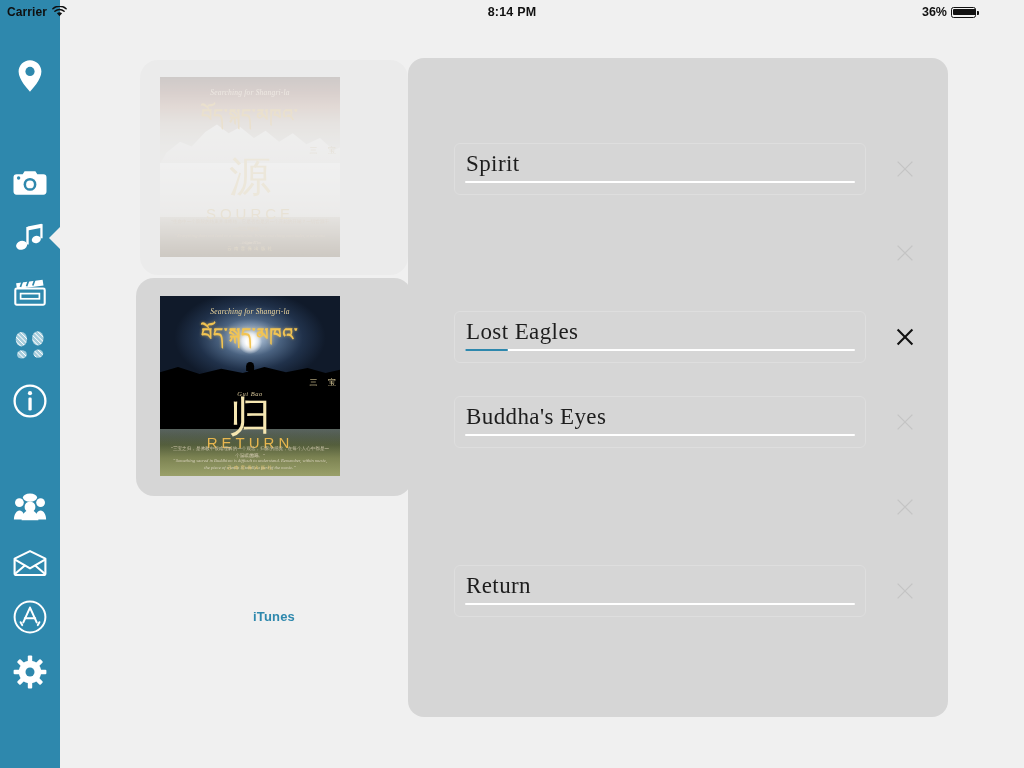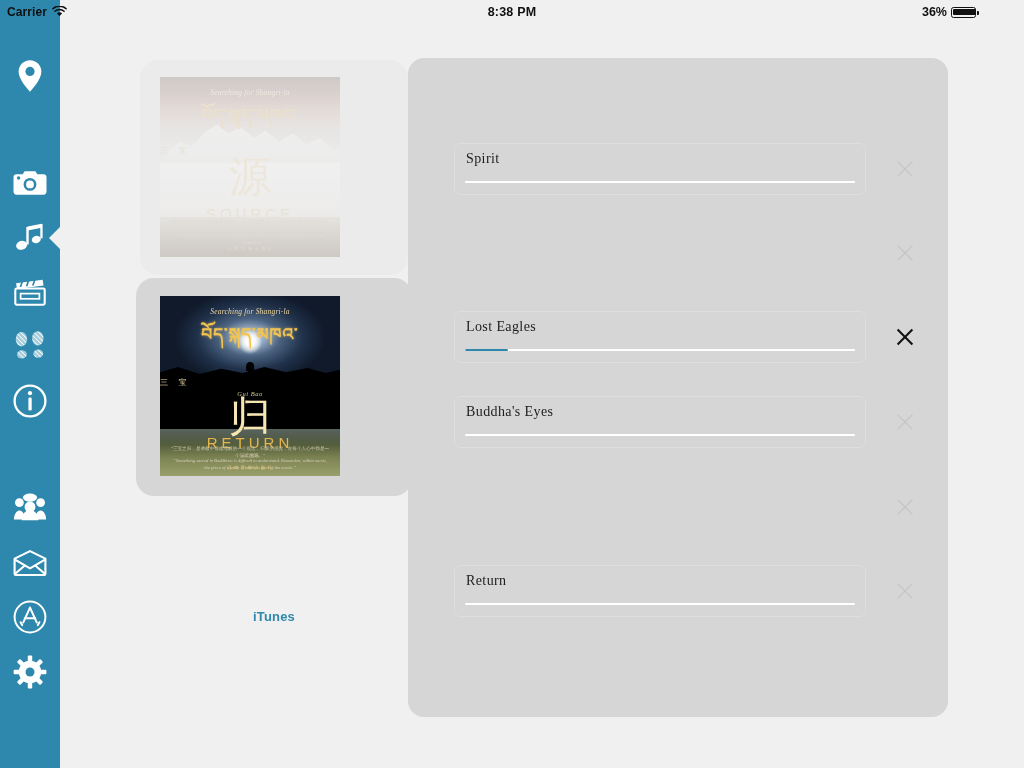--- a/index.html
+++ b/index.html
@@ -399,7 +399,7 @@
       </span>
     </div>
 
-    <div class="status-time">8:38 PM</div>
+    <div class="status-time">8:14 PM</div>
 
     <div class="battery-group">
       <span class="battery-pct">36%</span>

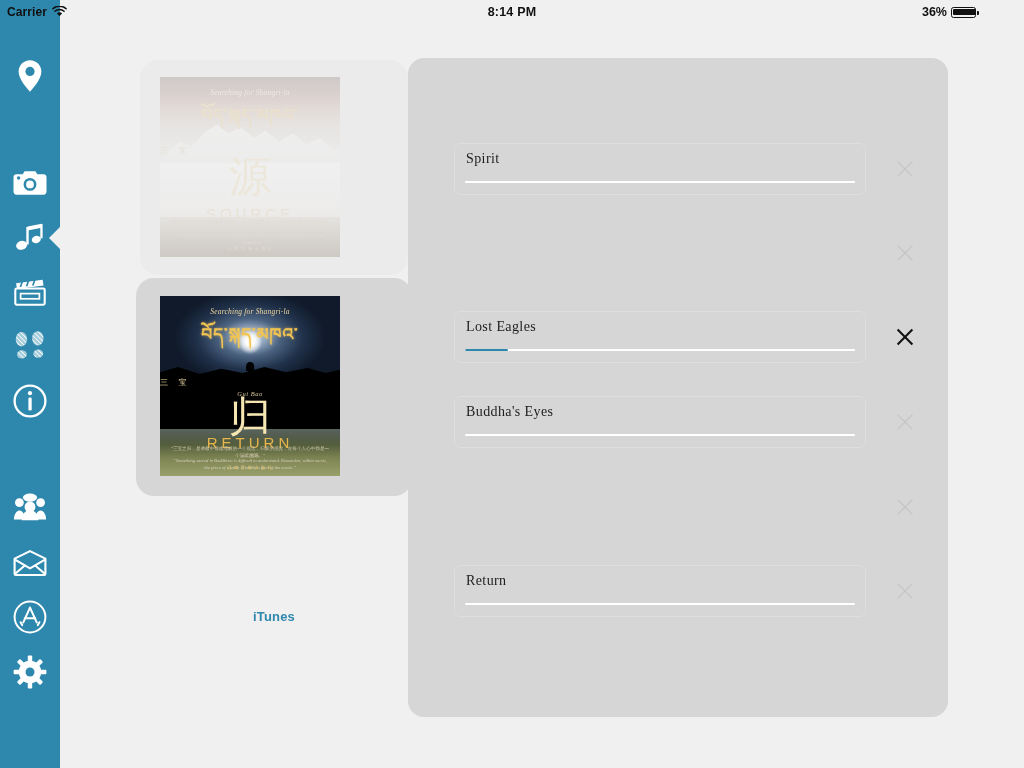--- a/index.html
+++ b/index.html
@@ -350,7 +350,7 @@
     left: 11px;
     top: 7px;
     font-family: "Liberation Serif", serif;
-    font-size: 14px;
+    font-size: 23px;
     color: #1d1d1d;
     letter-spacing: 0.4px;
     white-space: nowrap;

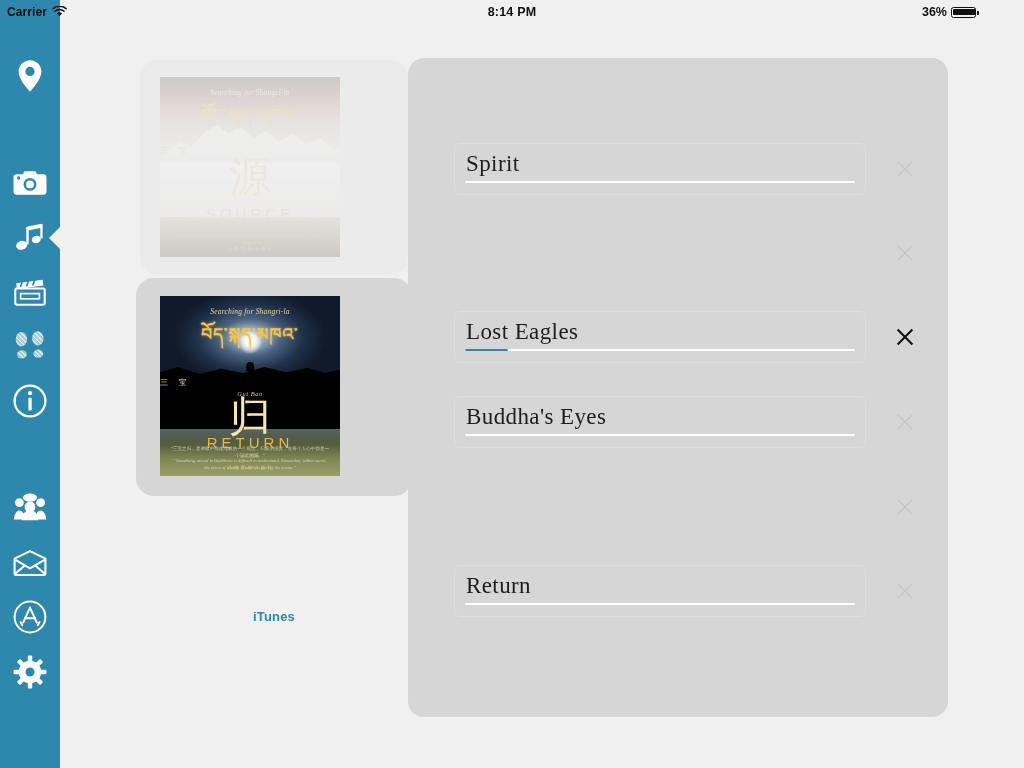--- a/index.html
+++ b/index.html
@@ -183,7 +183,7 @@
   .art-cn-small {
     position: absolute;
     left: 0; right: 0;
-    text-align: left;
+    text-align: right;
     font-family: "DejaVu Sans", sans-serif;
     font-size: 8px;
     letter-spacing: 4px;

